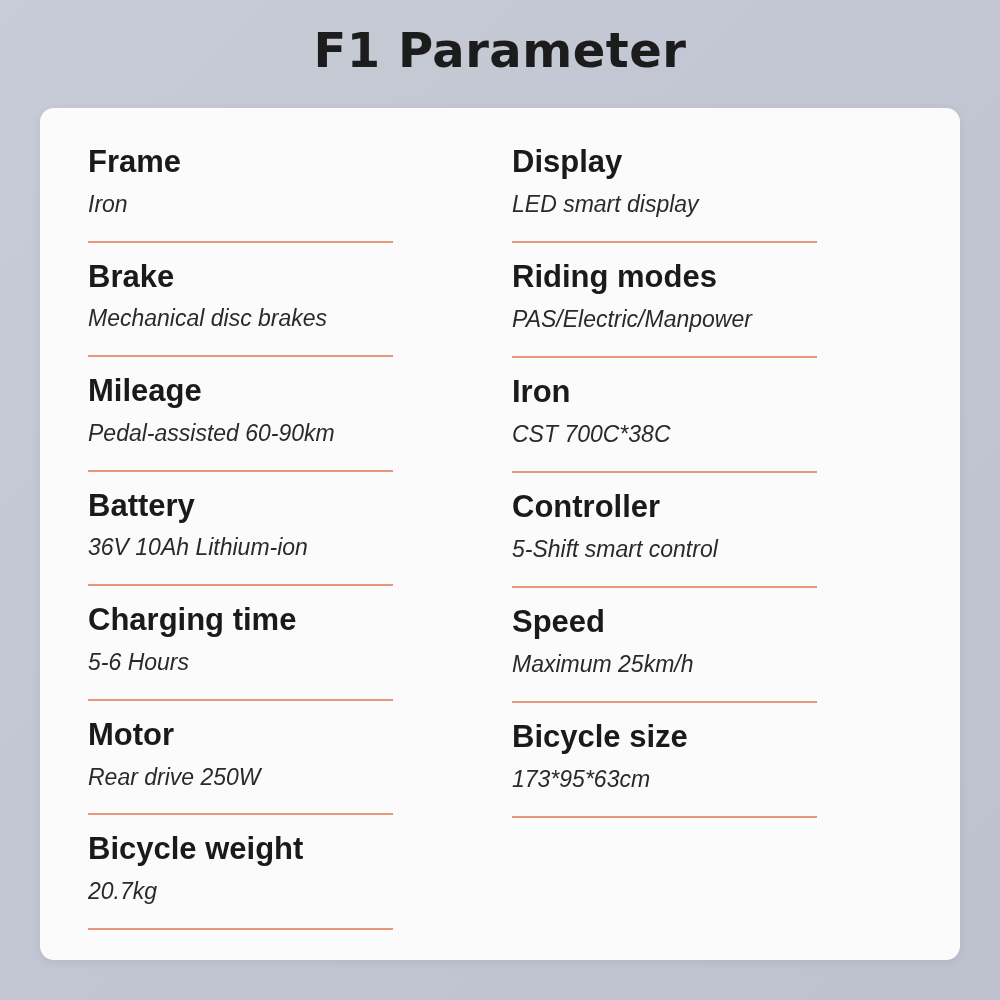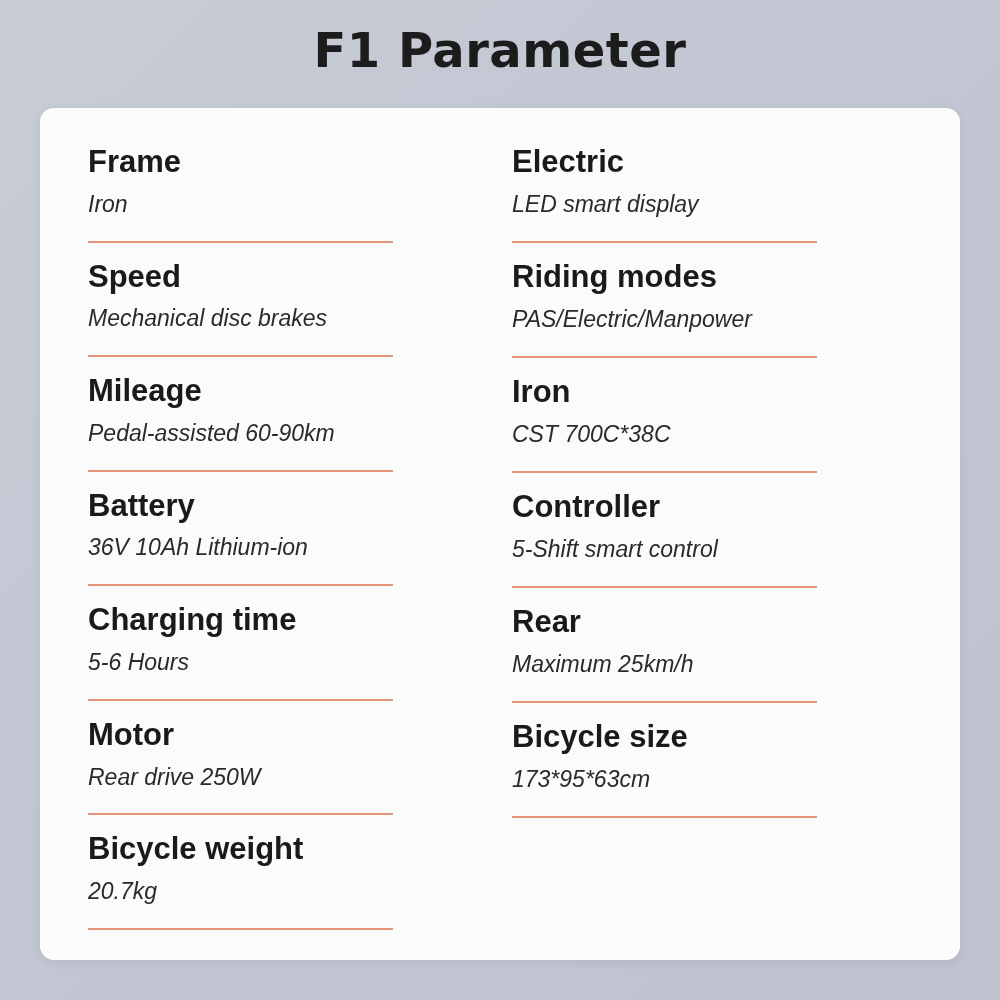--- a/index.html
+++ b/index.html
@@ -142,7 +142,7 @@
 
       <div class="col right">
         <div class="spec">
-          <div class="spec-name">Electric</div>
+          <div class="spec-name">Display</div>
           <div class="spec-value">LED smart display</div>
           <div class="rule"></div>
         </div>

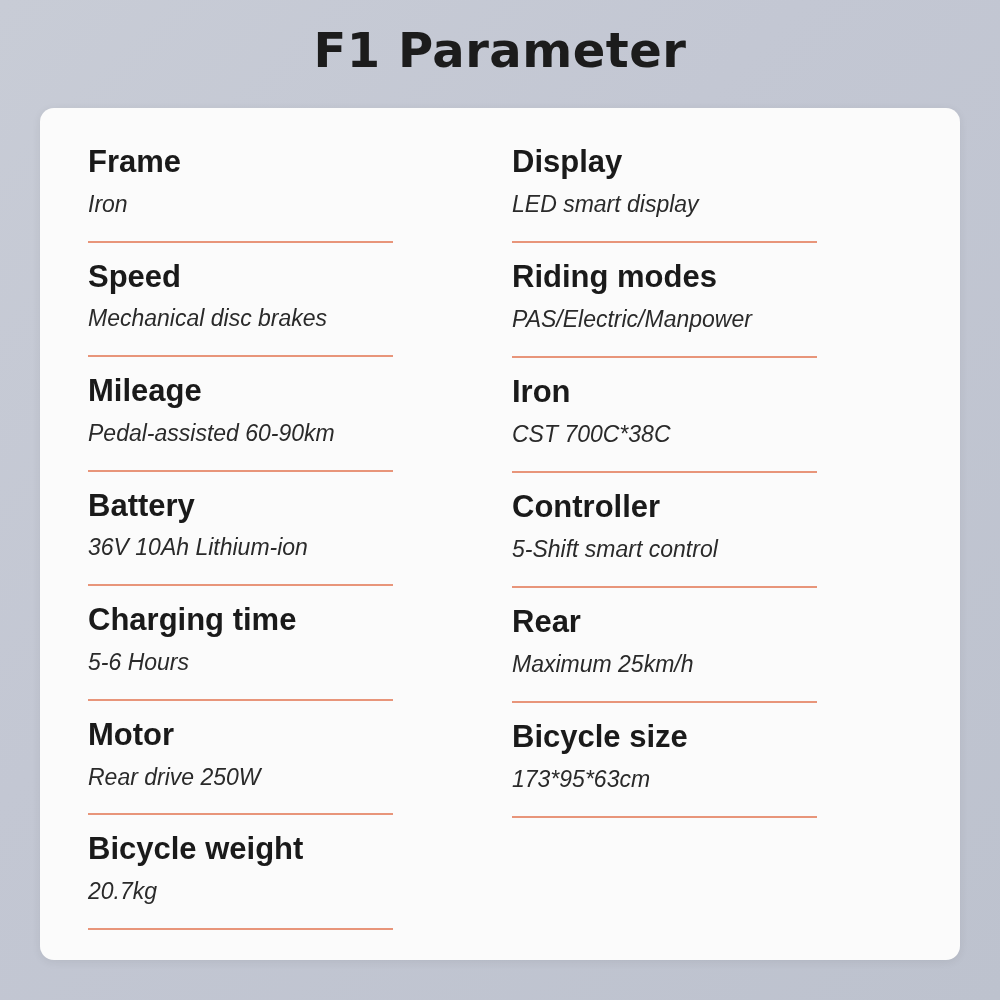--- a/index.html
+++ b/index.html
@@ -109,7 +109,7 @@
           <div class="rule"></div>
         </div>
         <div class="spec">
-          <div class="spec-name">Speed</div>
+          <div class="spec-name">Brake</div>
           <div class="spec-value">Mechanical disc brakes</div>
           <div class="rule"></div>
         </div>

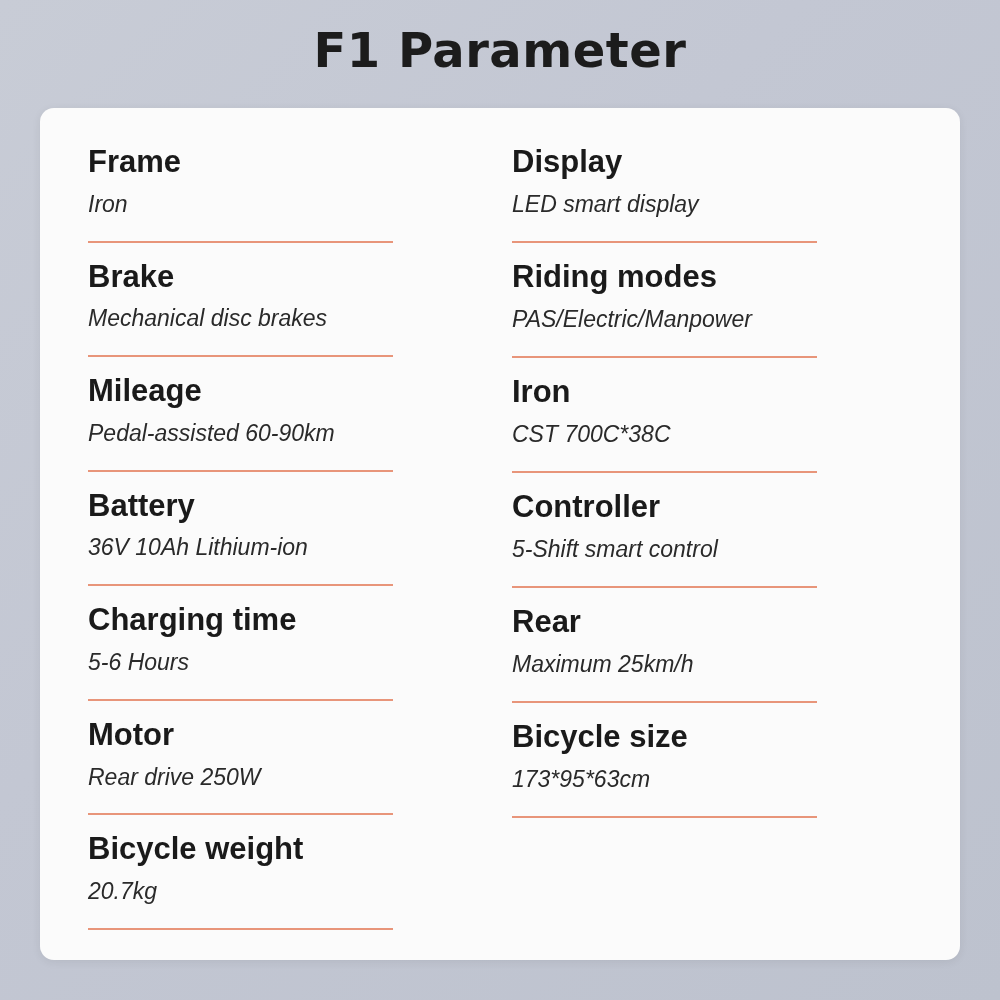--- a/index.html
+++ b/index.html
@@ -162,7 +162,7 @@
           <div class="rule"></div>
         </div>
         <div class="spec">
-          <div class="spec-name">Rear</div>
+          <div class="spec-name">Speed</div>
           <div class="spec-value">Maximum 25km/h</div>
           <div class="rule"></div>
         </div>

